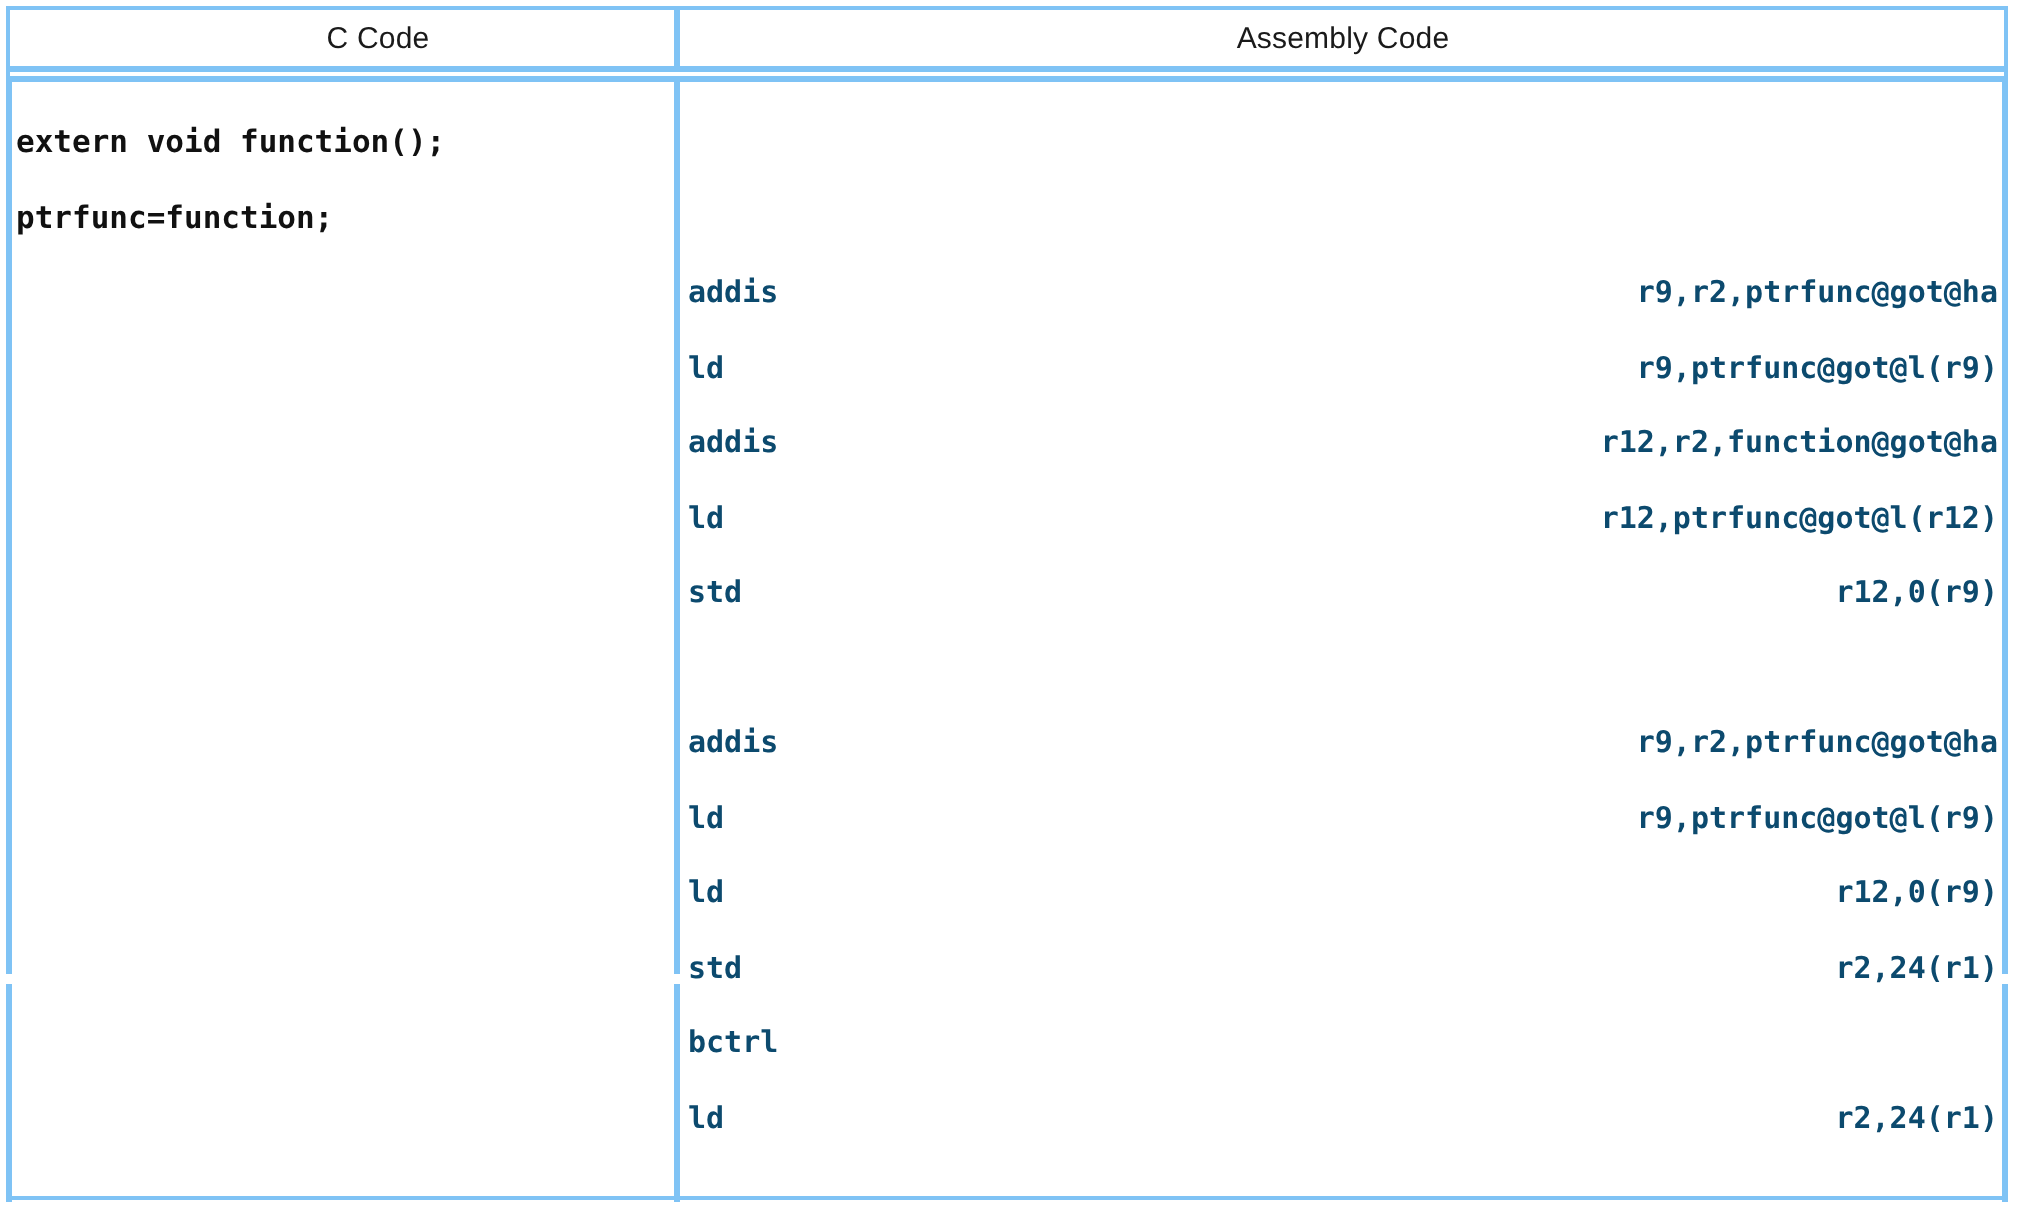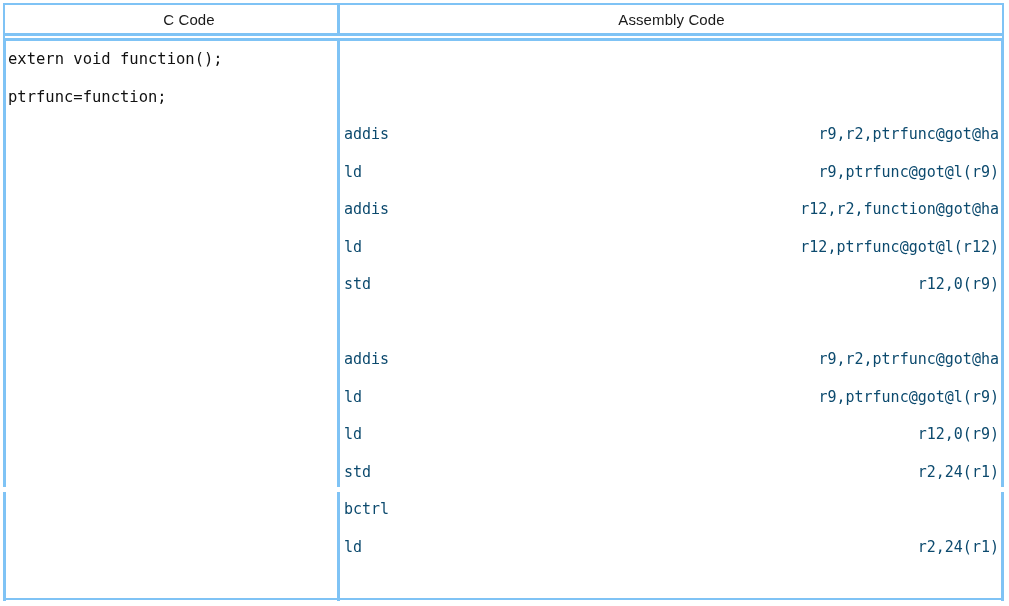--- a/index.html
+++ b/index.html
@@ -111,8 +111,8 @@
   
   .cells {
     position: absolute;
-    left: 0; top: 0;
-    width: 1009px; height: 566px;
+    left: 0; top: 12px;
+    width: 1009px; height: 566px; font-weight: bold;
   }
 
   .code-col {

